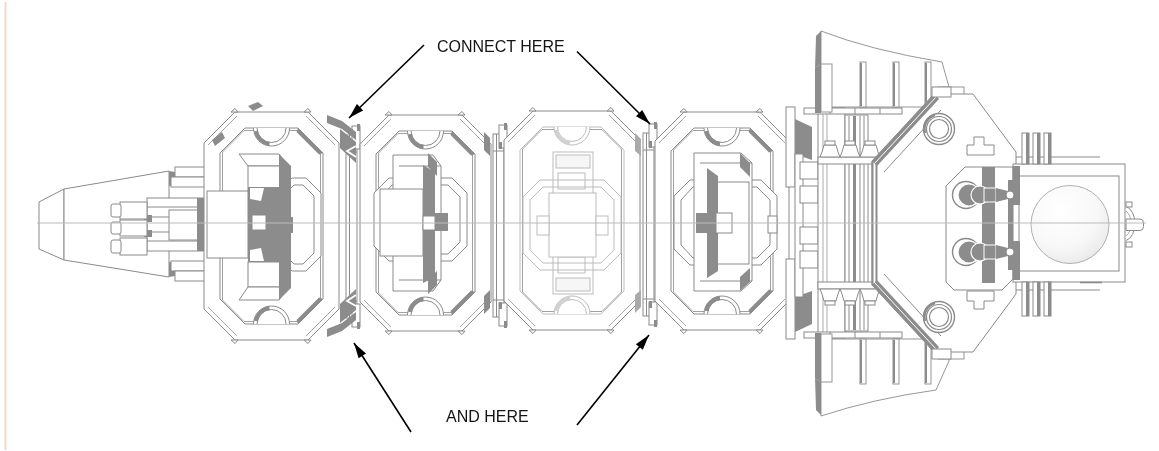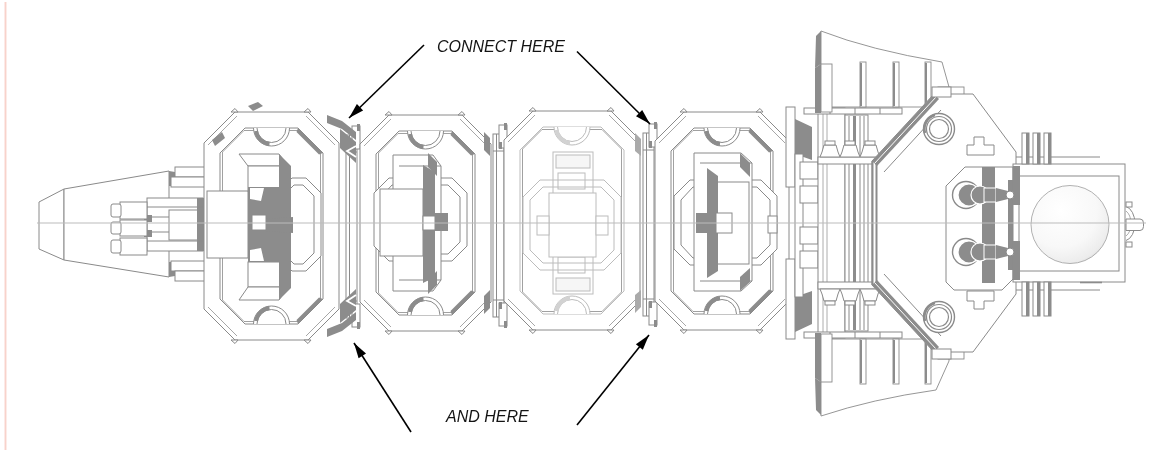--- a/index.html
+++ b/index.html
@@ -3,7 +3,7 @@
 <meta charset="utf-8">
 <style>
   html,body{margin:0;padding:0;background:#ffffff;}
-  #stage{position:relative;width:1159px;height:451px;overflow:hidden;background:#22c55e;font-style:italic;}
+  #stage{position:relative;width:1159px;height:451px;overflow:hidden;background:#22c55e;}
   svg{display:block;}
 </style>
 </head>

